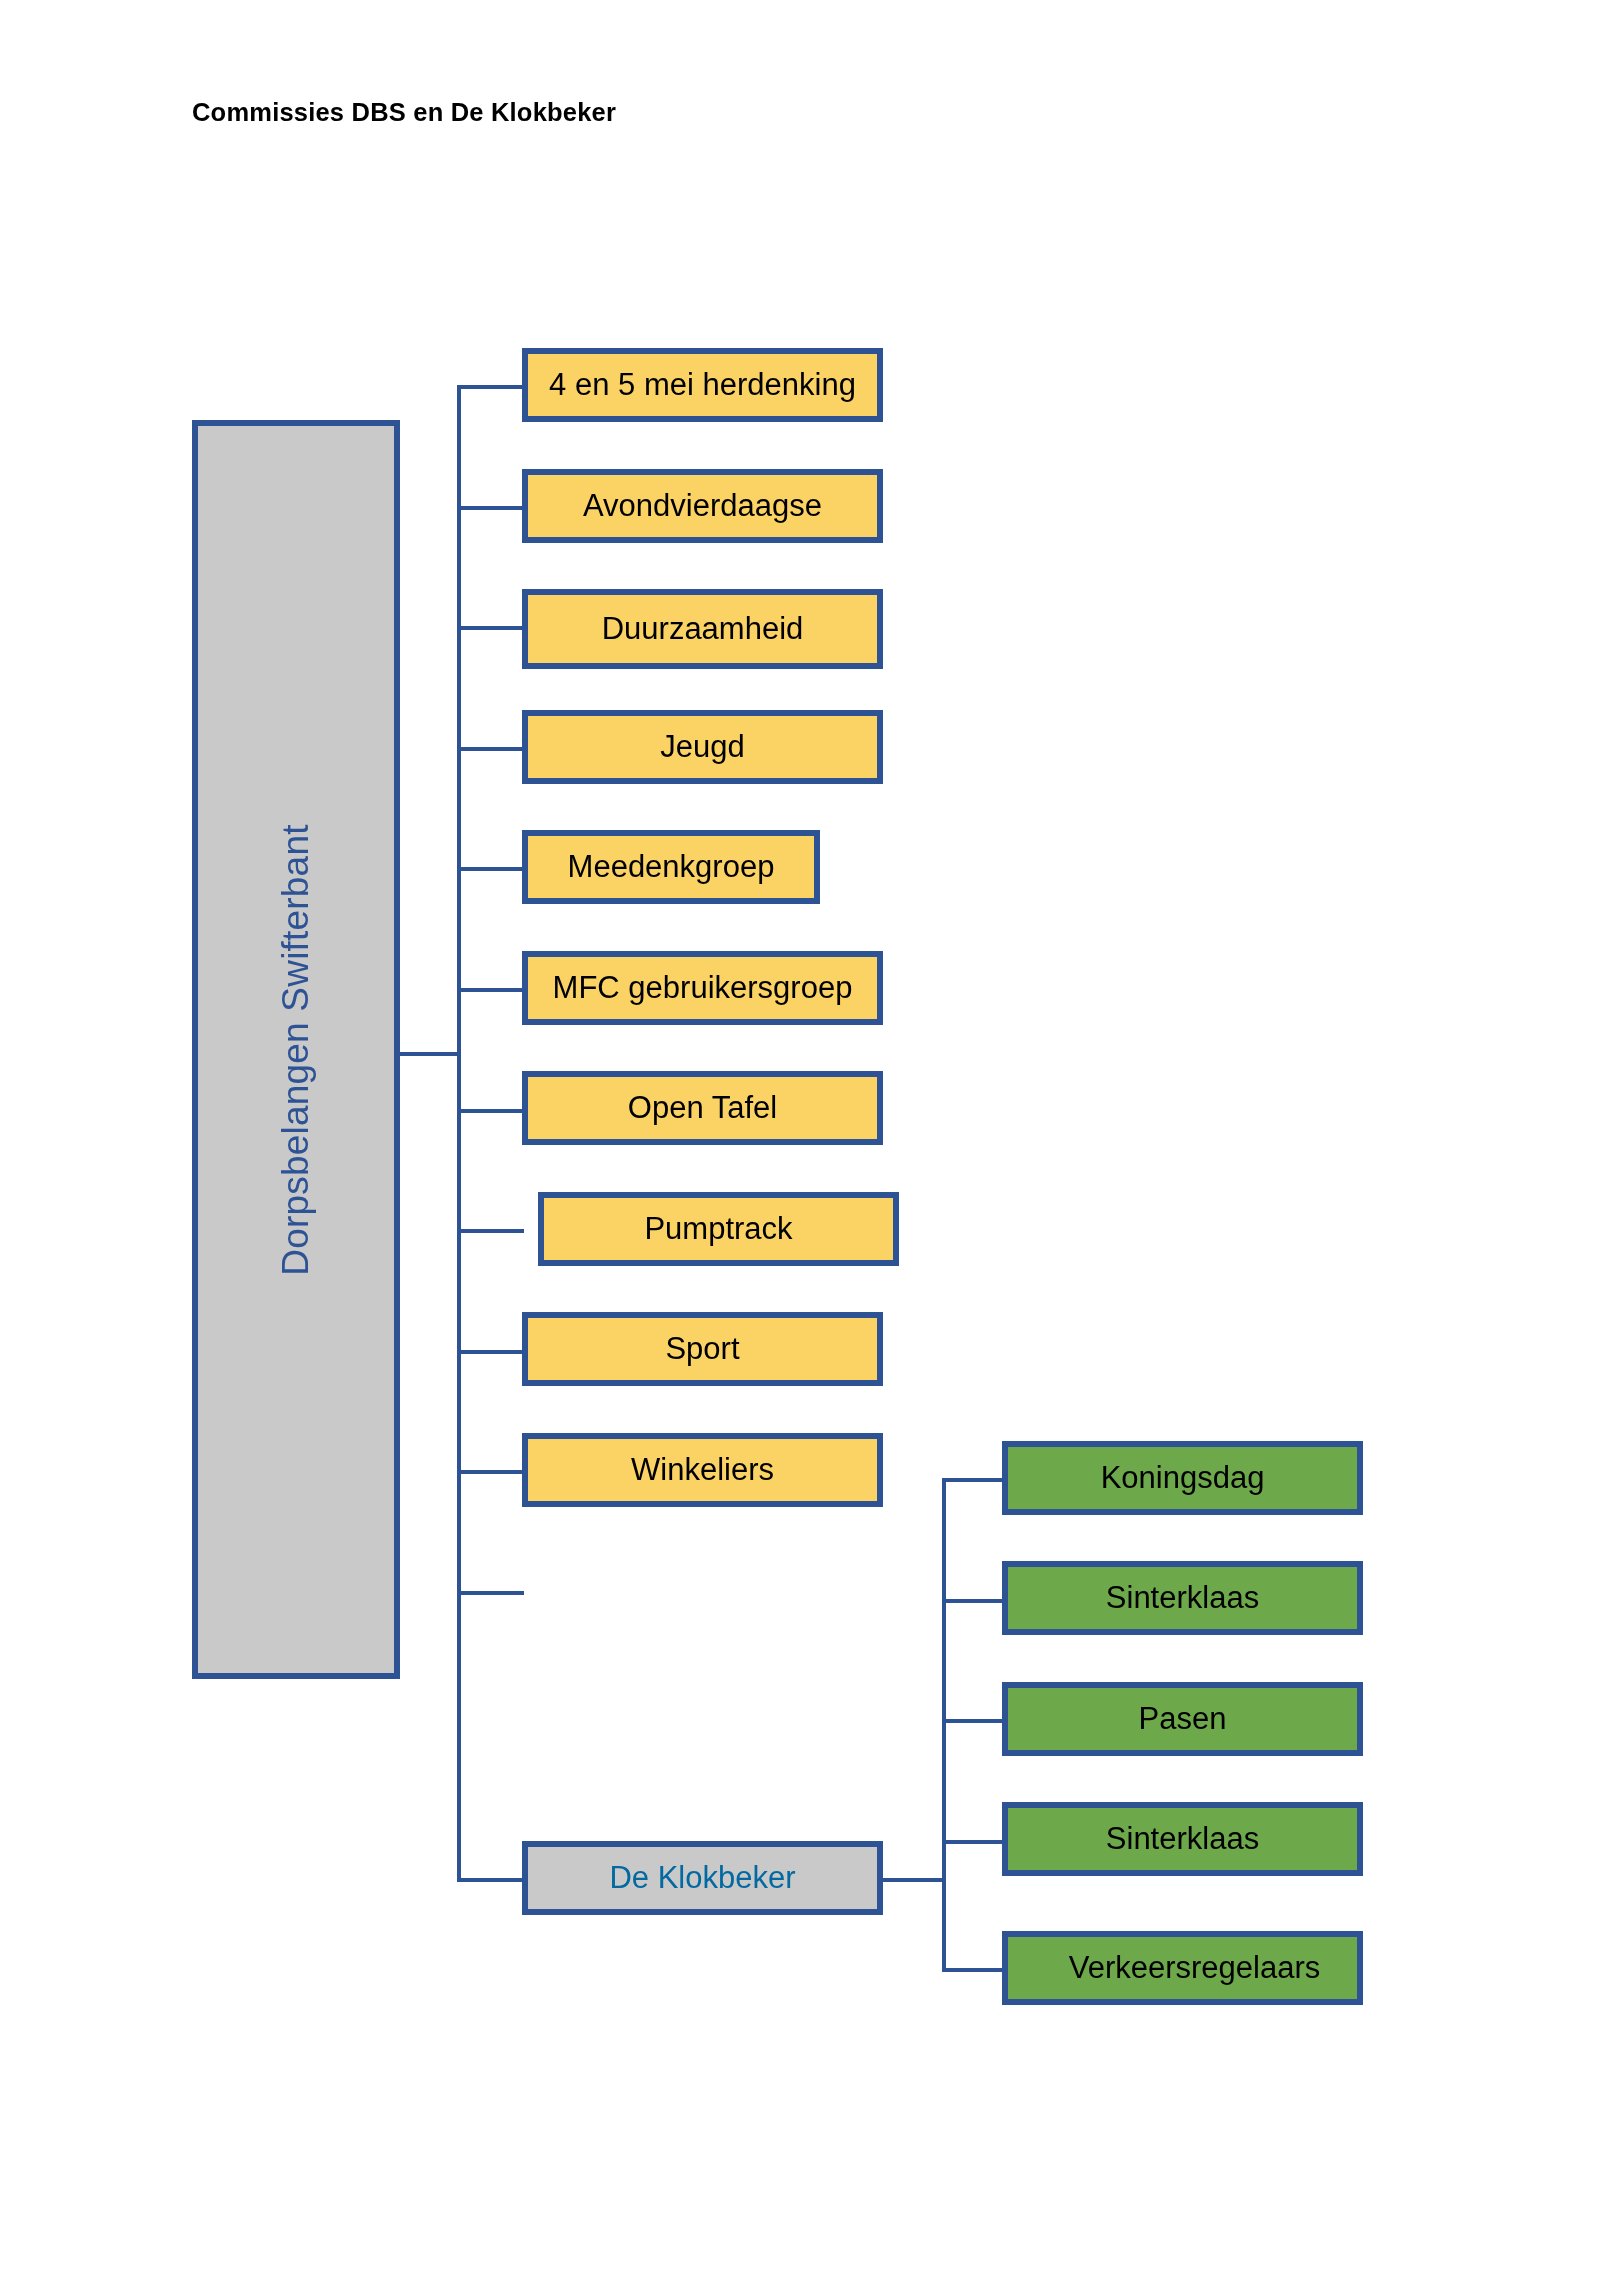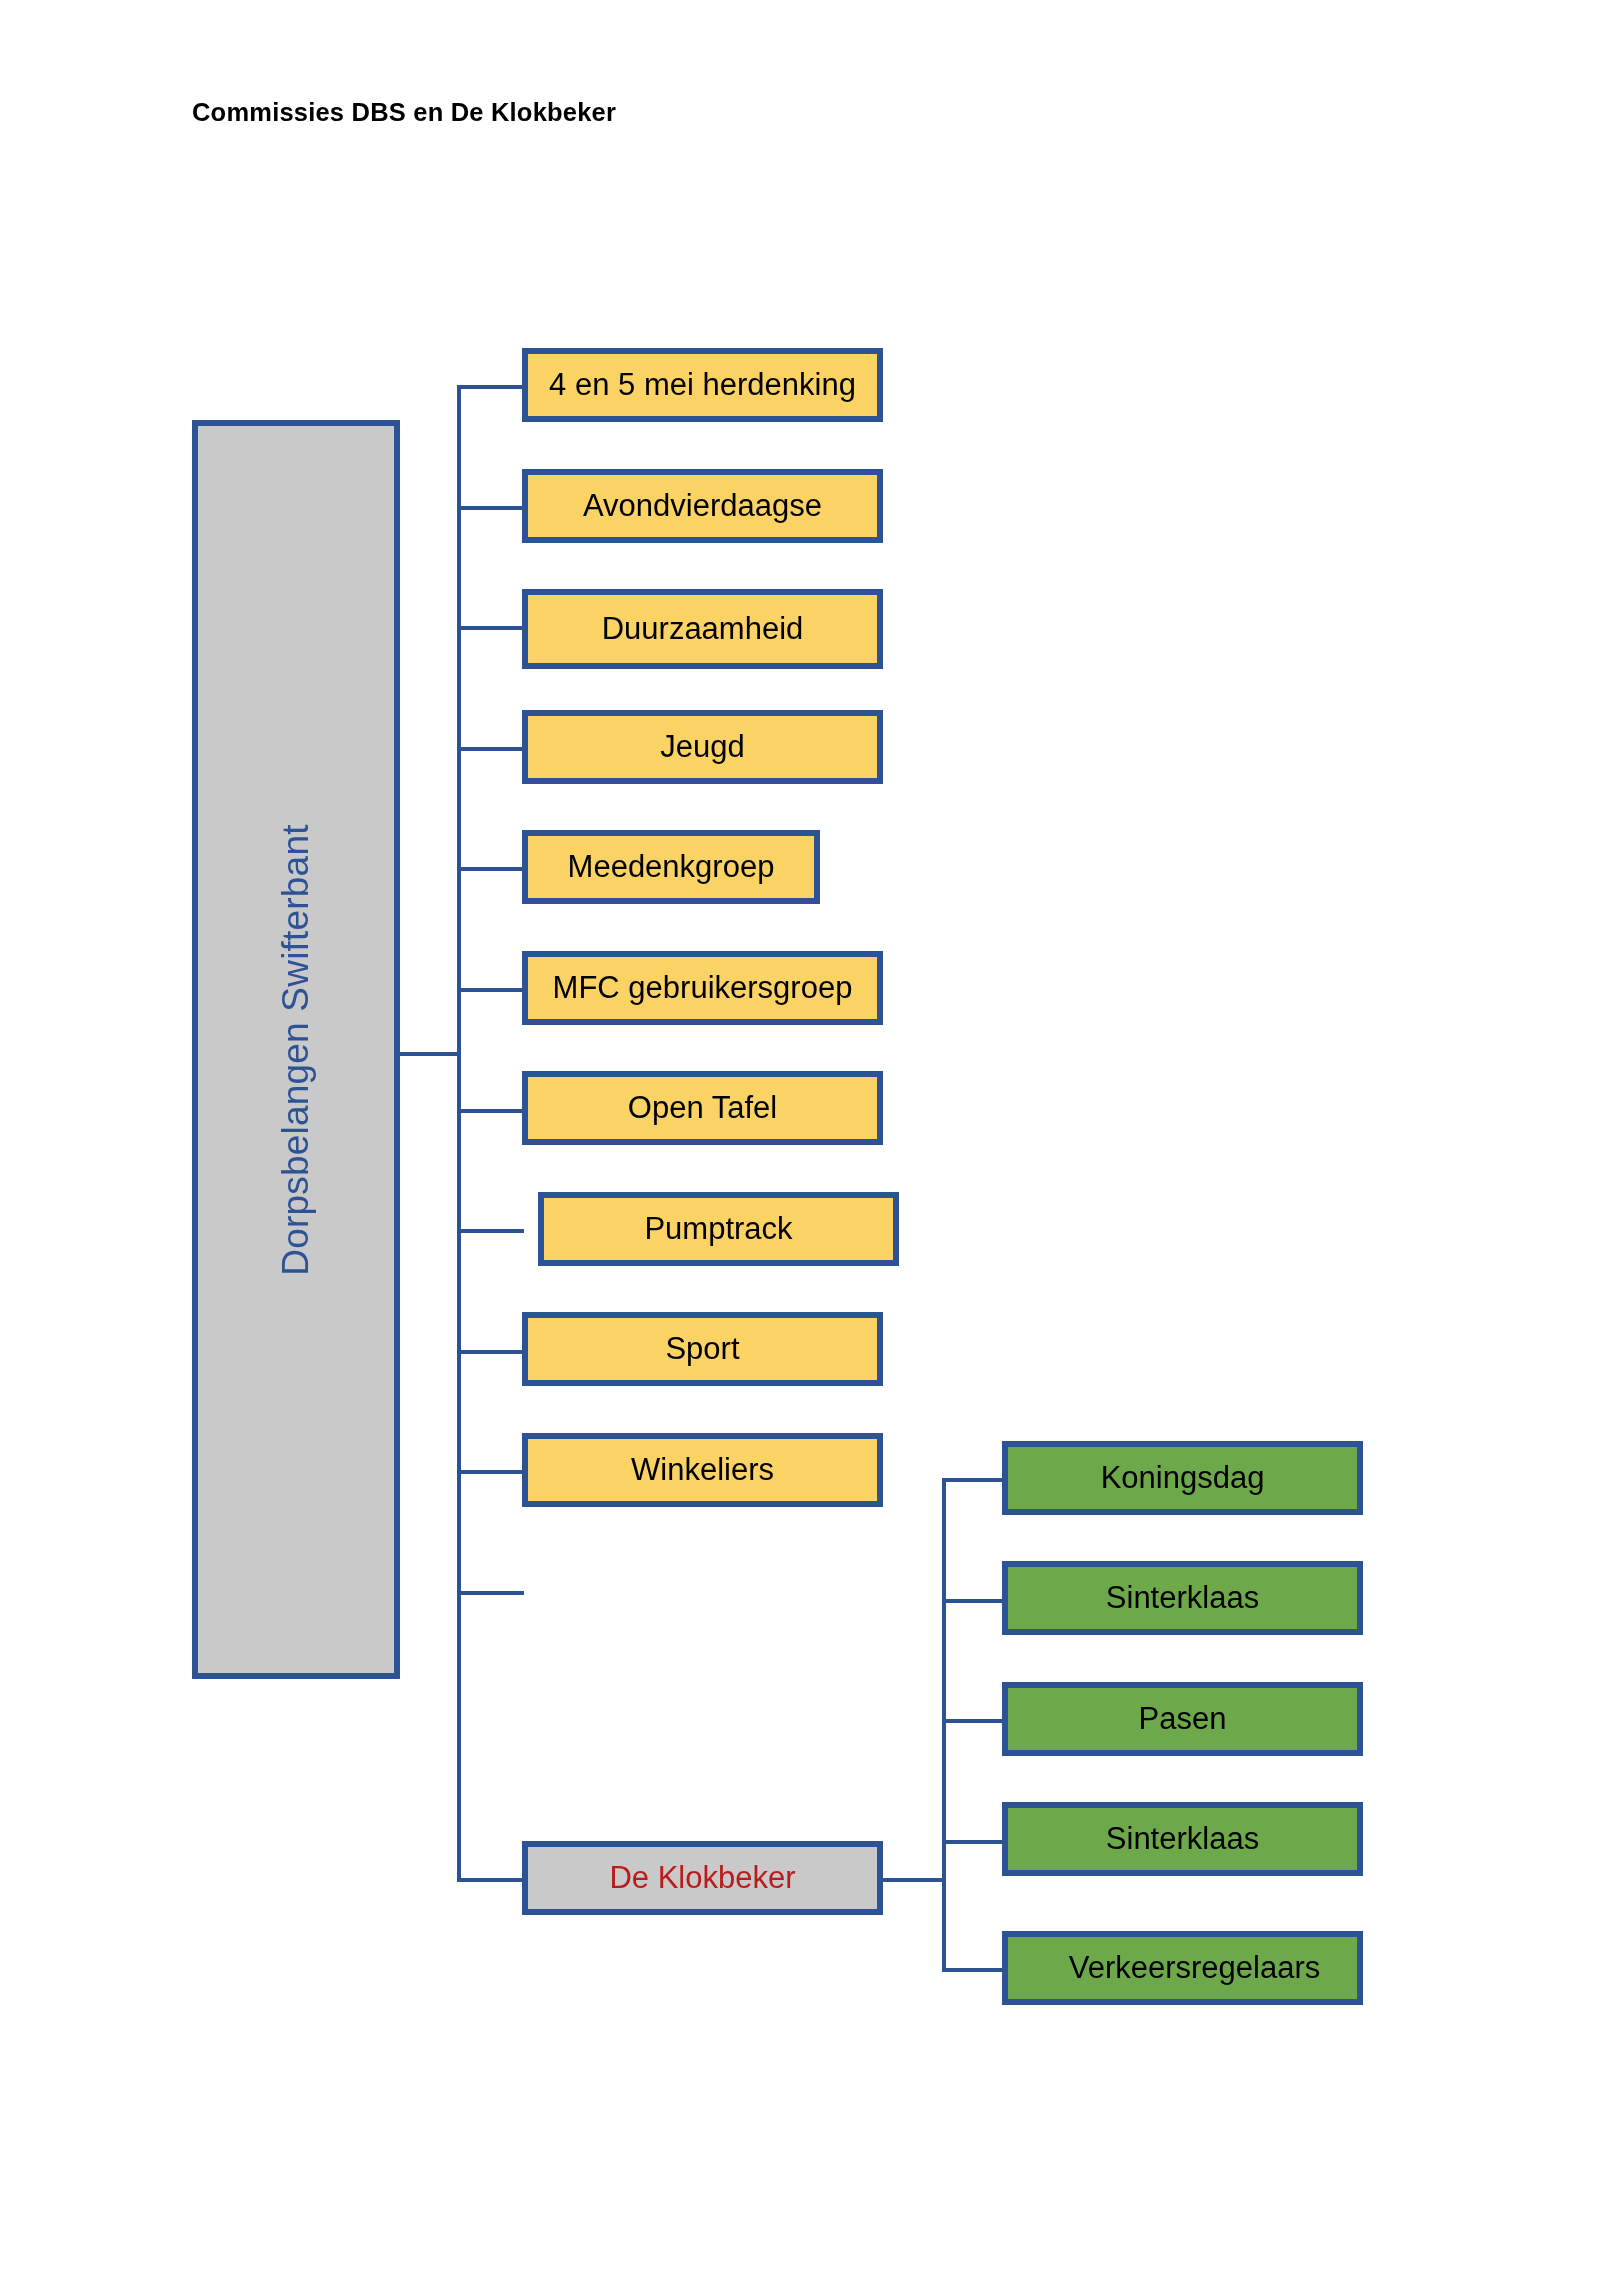--- a/index.html
+++ b/index.html
@@ -46,7 +46,7 @@
   .node.yellow { background: #FBD264; }
   .node.green  { background: #6DA84A; }
   .node.gray   { background: #C9C9C9; }
-  .node.gray .label { color: #b91c1c; }
+  .node.gray .label { color: #0369a1; }
 
   
   #root-node {

